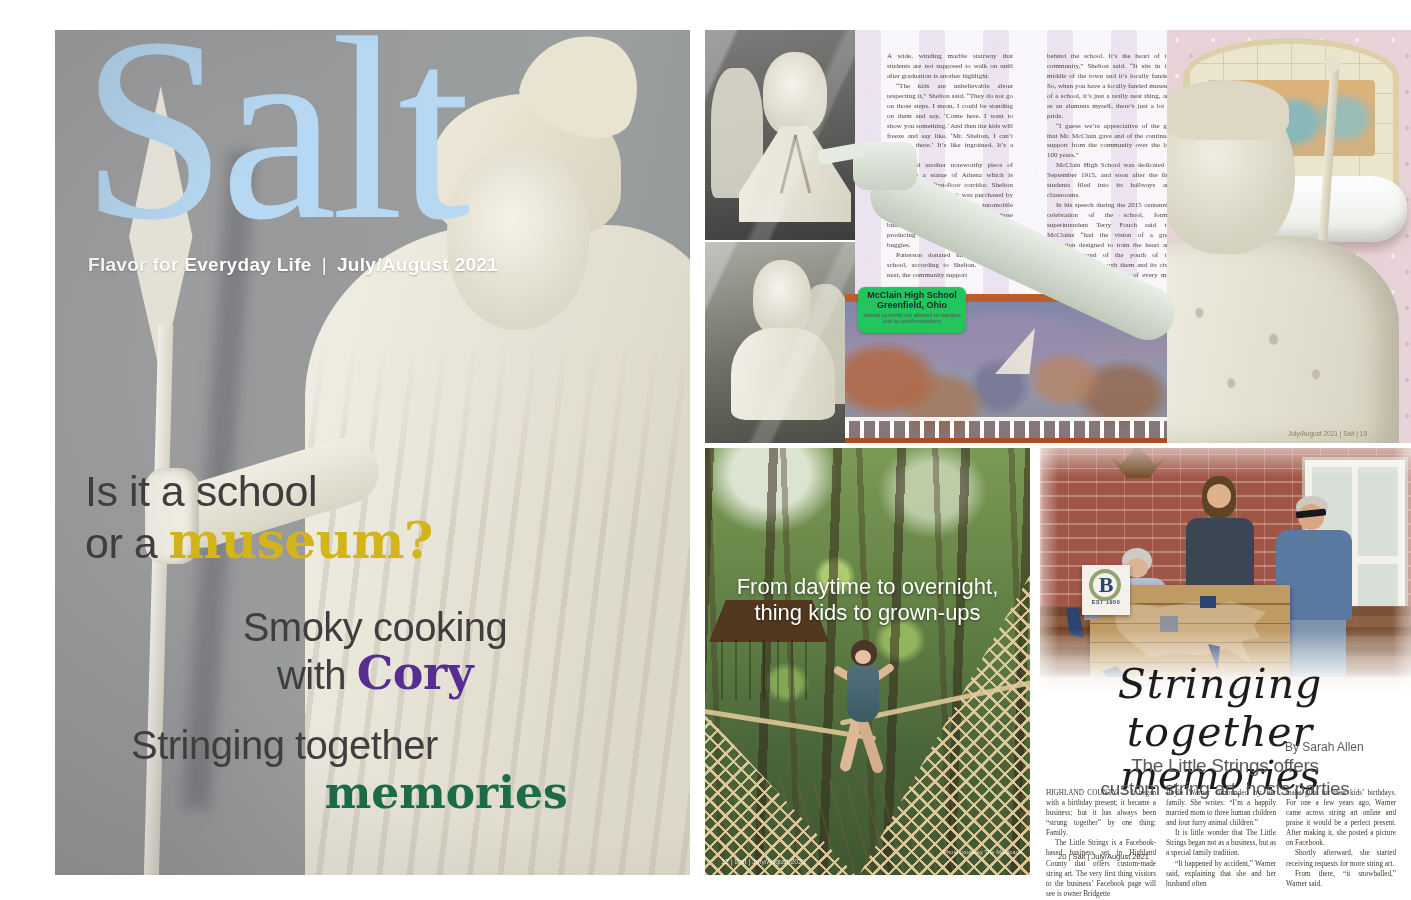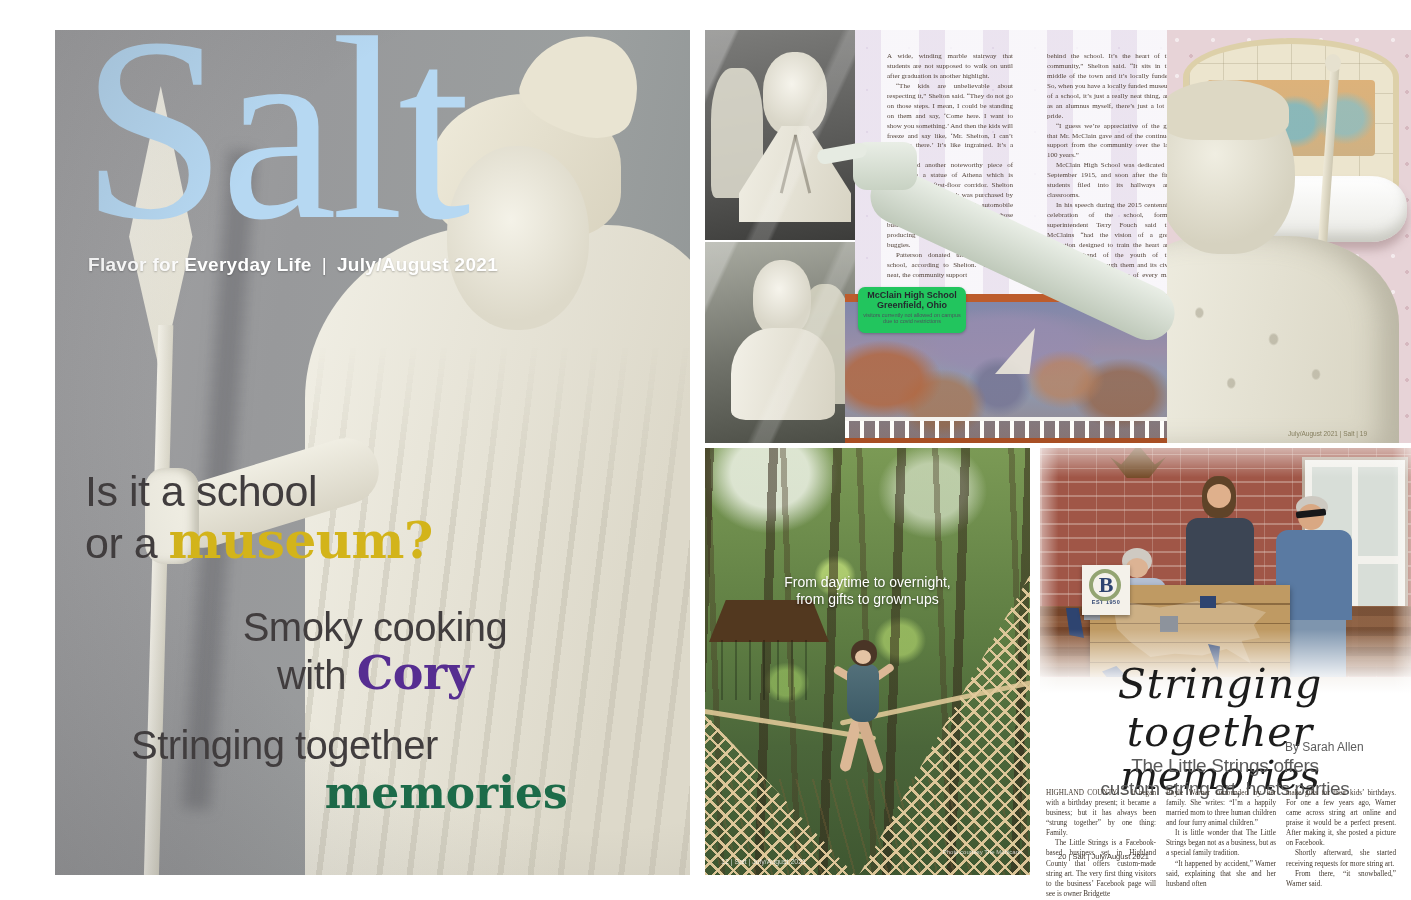--- a/index.html
+++ b/index.html
@@ -193,7 +193,7 @@
   .th-title .t2 { display:block; margin-top:2px; font-size:38px; color:#8fd133; -webkit-text-stroke:1.4px #33631a;
            text-shadow:0 2px 3px rgba(0,0,0,.35); }
   .th-sub { position:absolute; left:0; top:126px; width:100%; text-align:center; color:#fff;
-           font-size:14px; line-height:1.18; text-shadow:0 1px 3px rgba(0,0,0,.55); }
+           font-size:22px; line-height:1.18; text-shadow:0 1px 3px rgba(0,0,0,.55); }
   .th-footer { position:absolute; left:16px; bottom:10px; font-size:7px; color:rgba(255,255,255,.8); }
   .th-credit { position:absolute; right:8px; bottom:20px; font-size:6px; color:rgba(255,255,255,.75); }
 

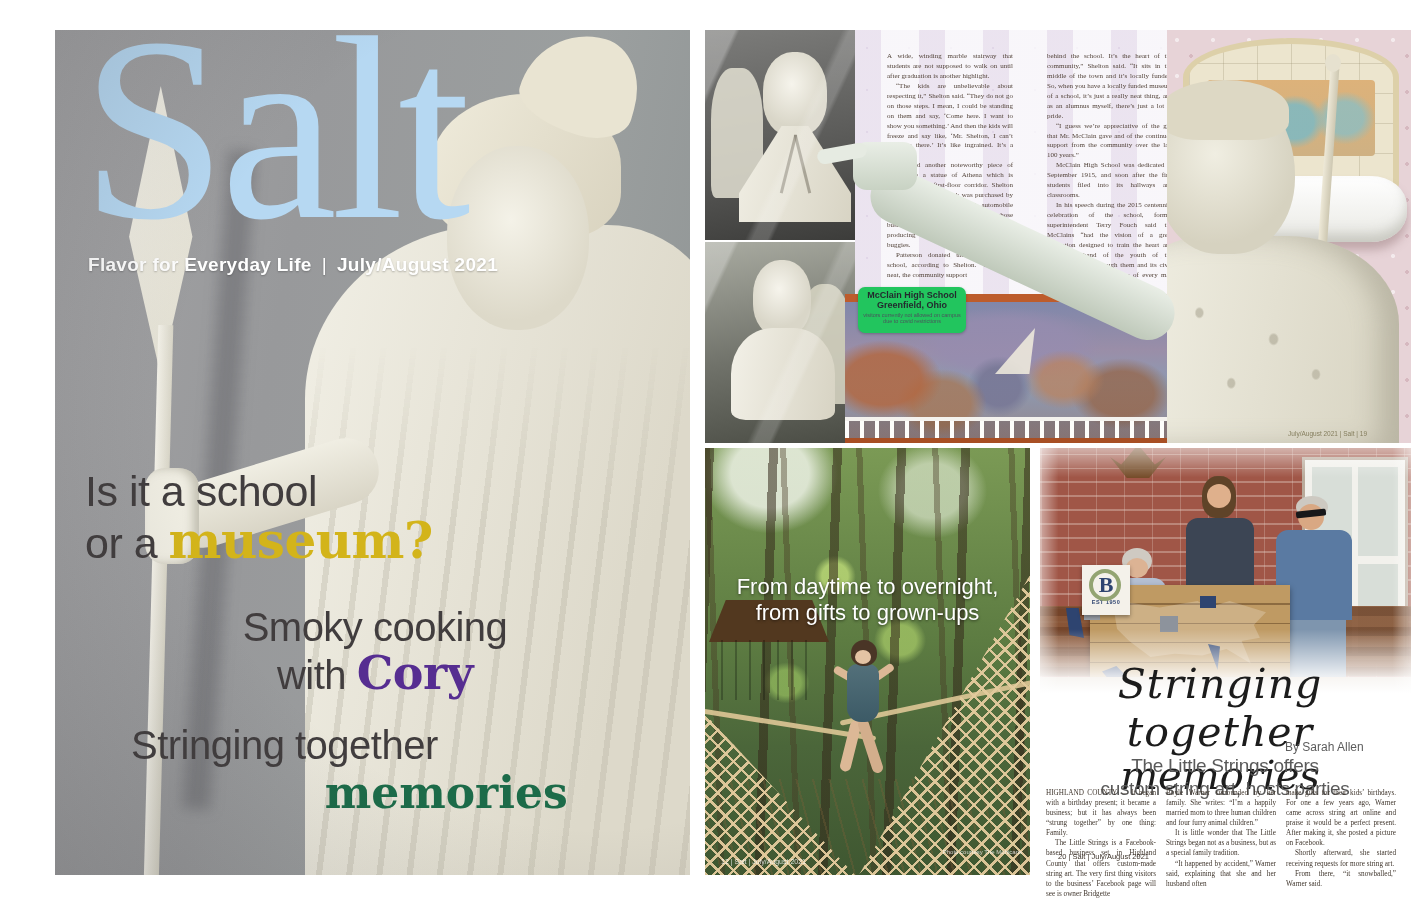--- a/index.html
+++ b/index.html
@@ -378,7 +378,7 @@
     </div>
     <div class="th-sub">
       <div>From daytime to overnight,</div>
-      <div>from gifts to grown-ups</div>
+      <div>thing kids to grown-ups</div>
     </div>
     <div class="th-credit">Photo courtesy The Mohicans</div>
     <div class="th-footer">12 | Salt | July/August 2021</div>

